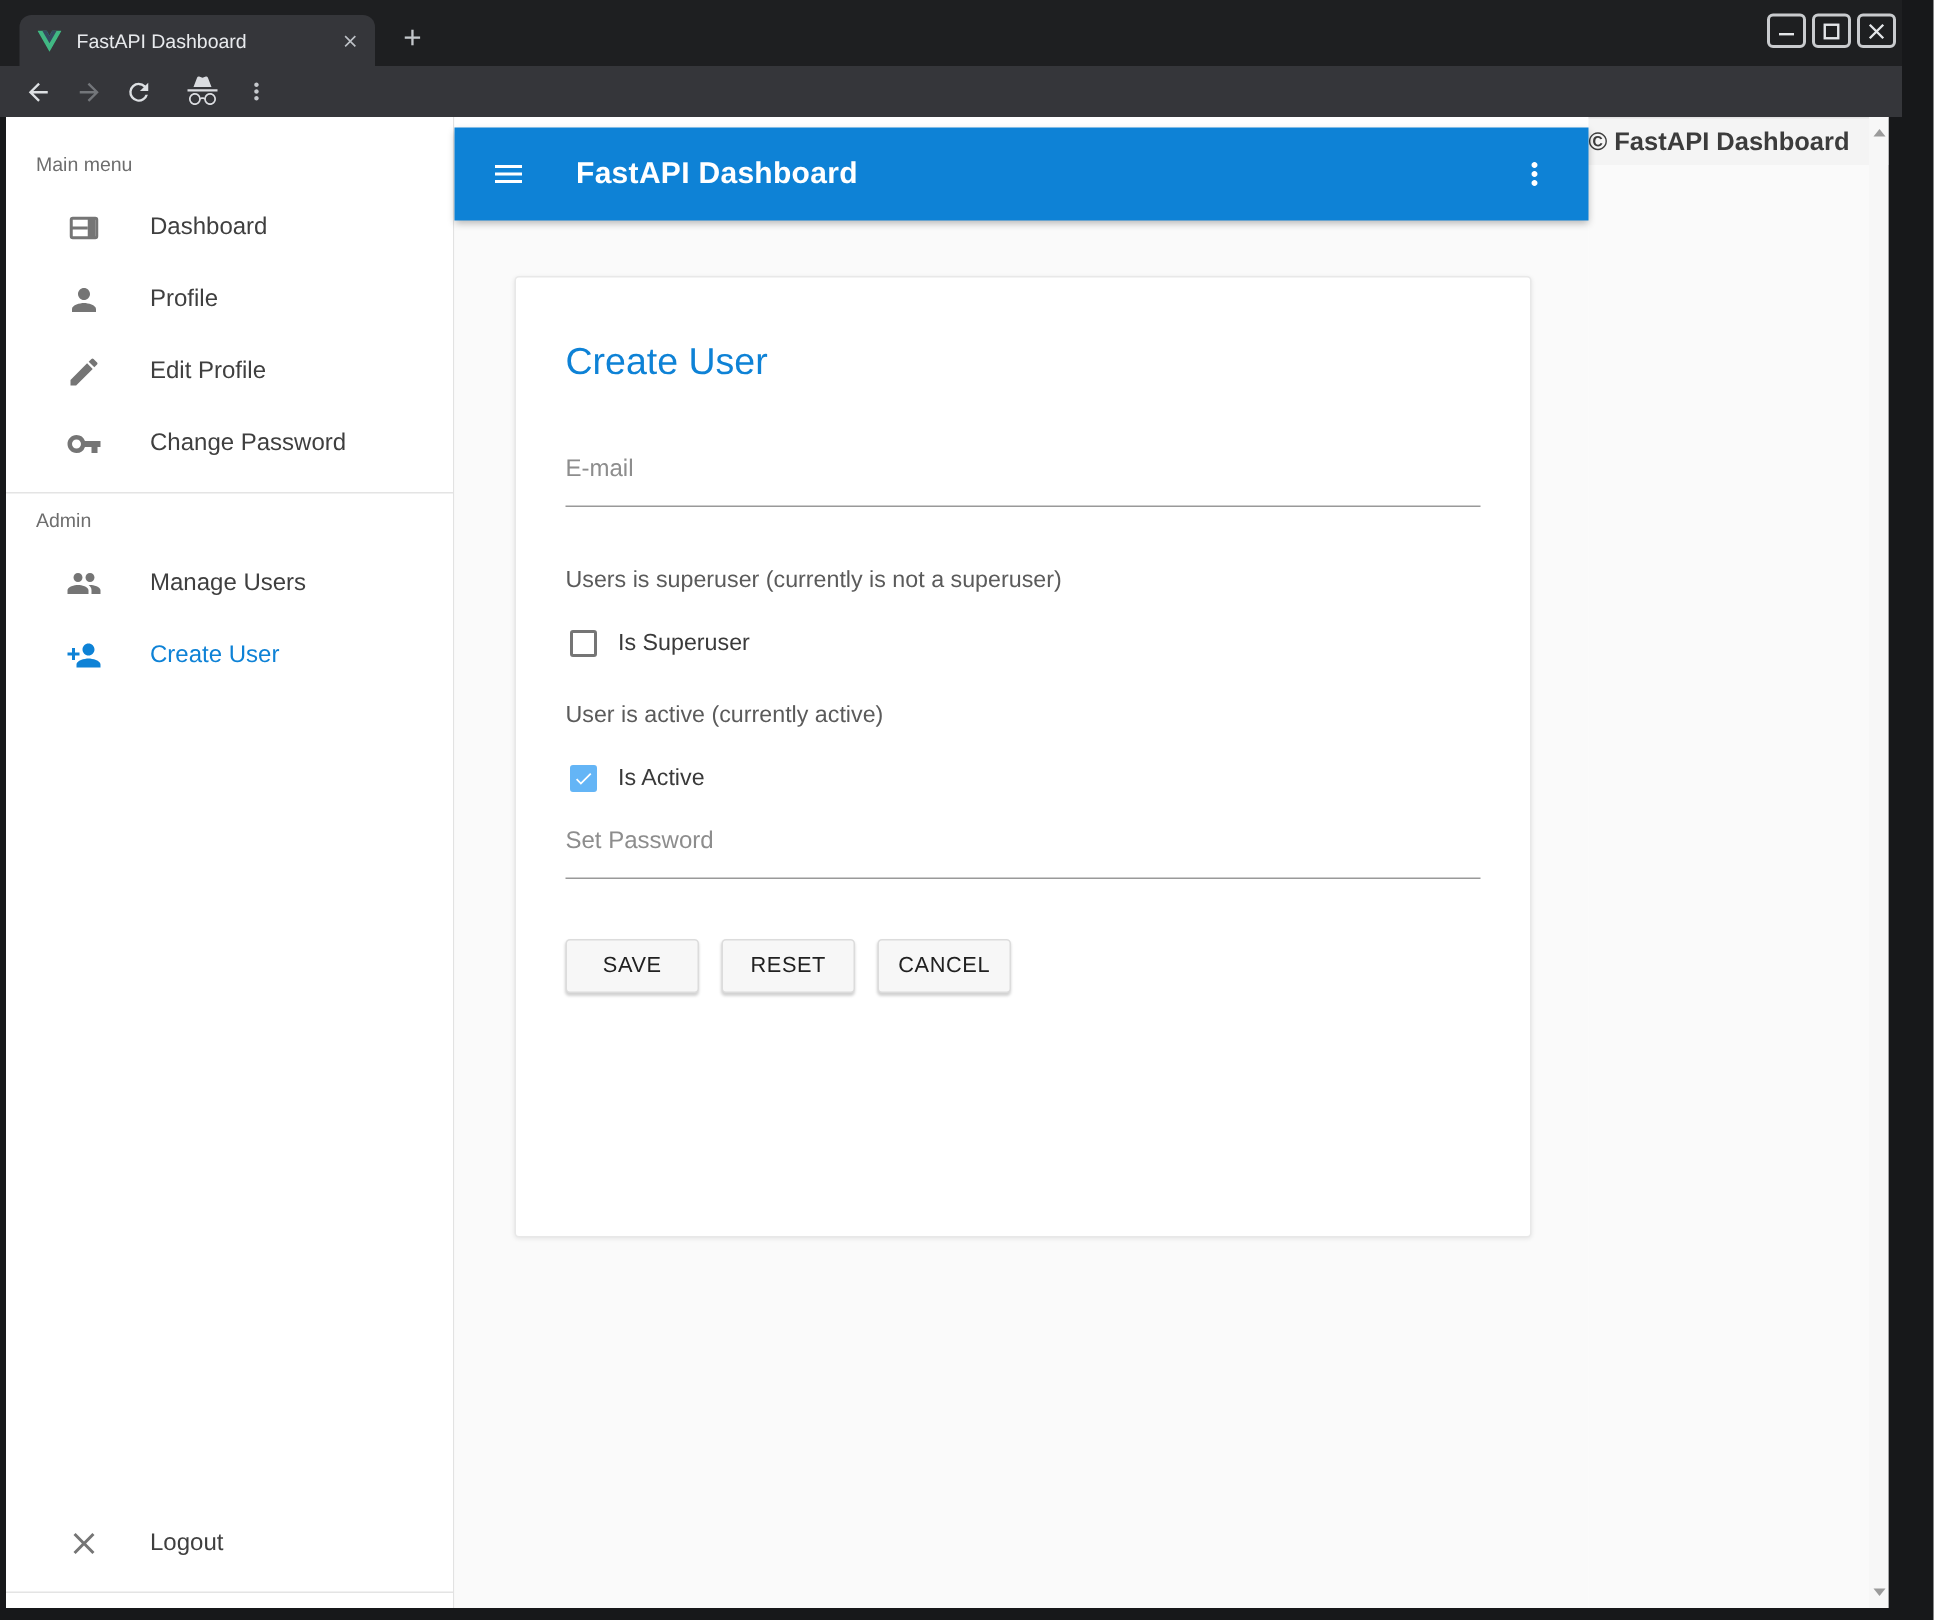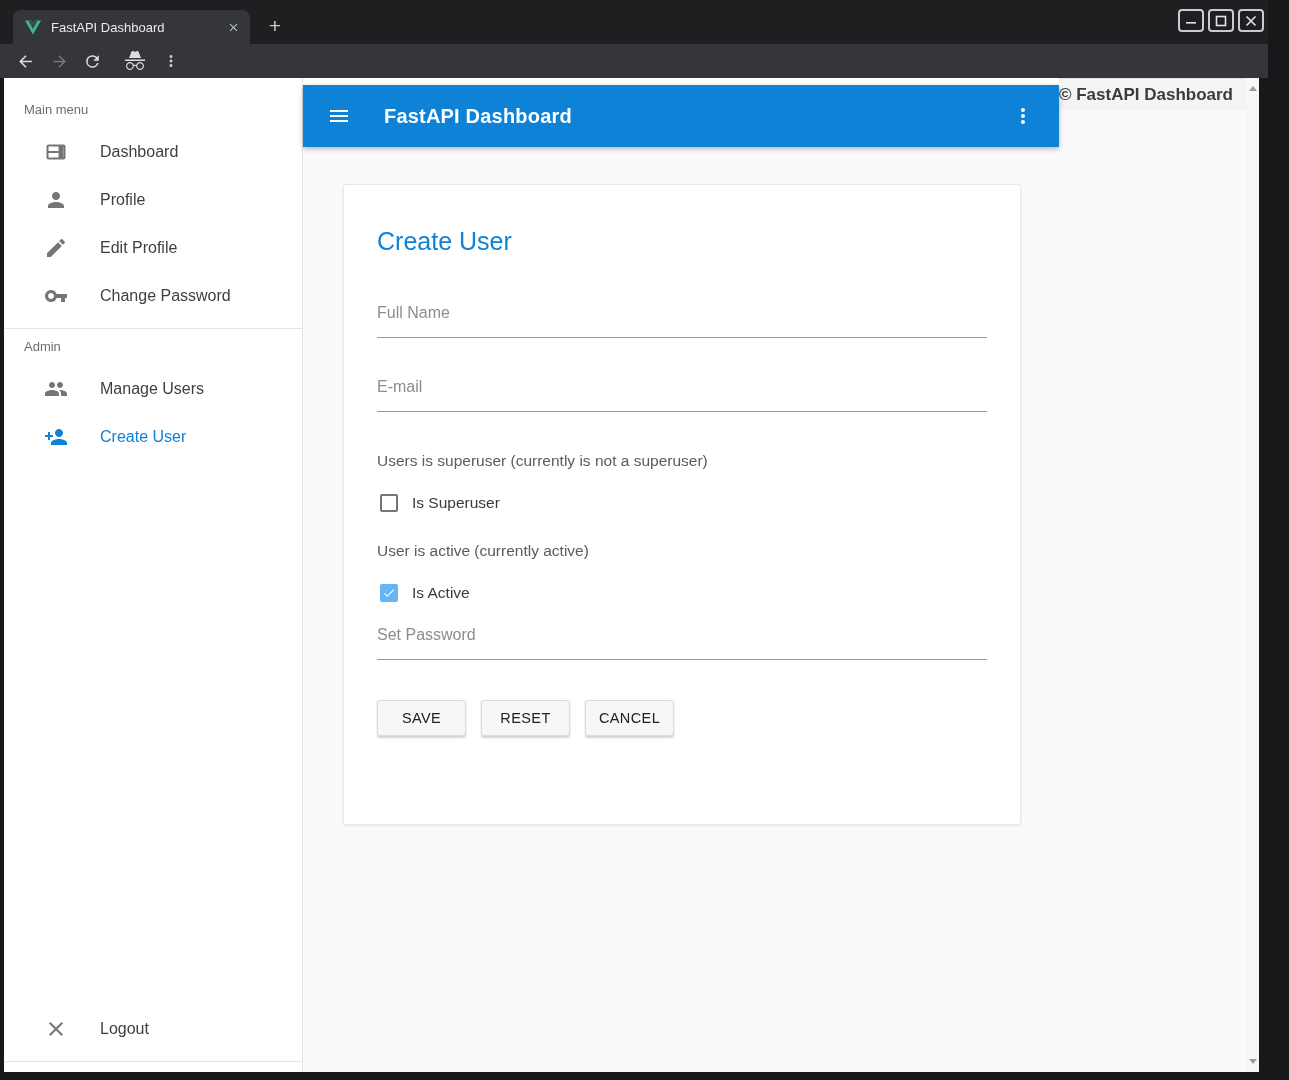--- a/index.html
+++ b/index.html
@@ -280,9 +280,6 @@
           <div class="card">
             <h1 class="form-title">Create User</h1>
 
-            <div class="field">
-              <input type="text" placeholder="Full Name" style="">
-            </div>
 
             <div class="field">
               <input type="text" placeholder="E-mail" style="">

